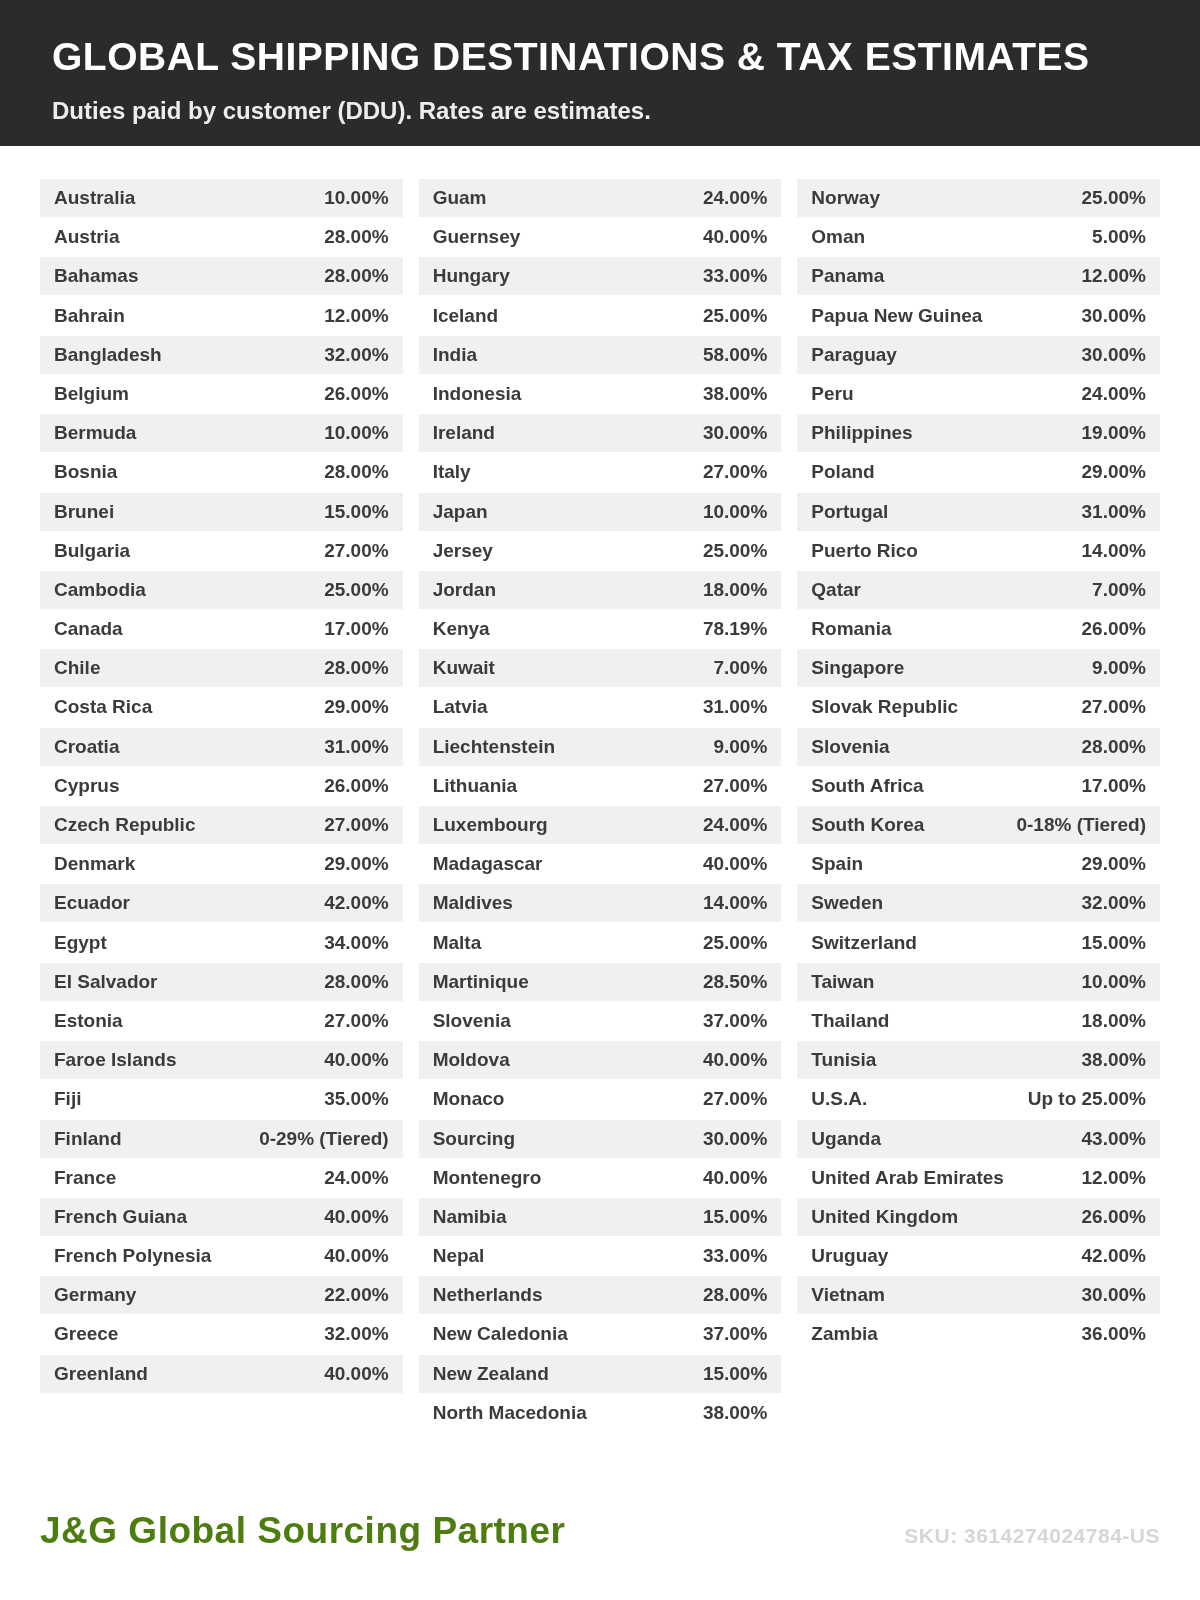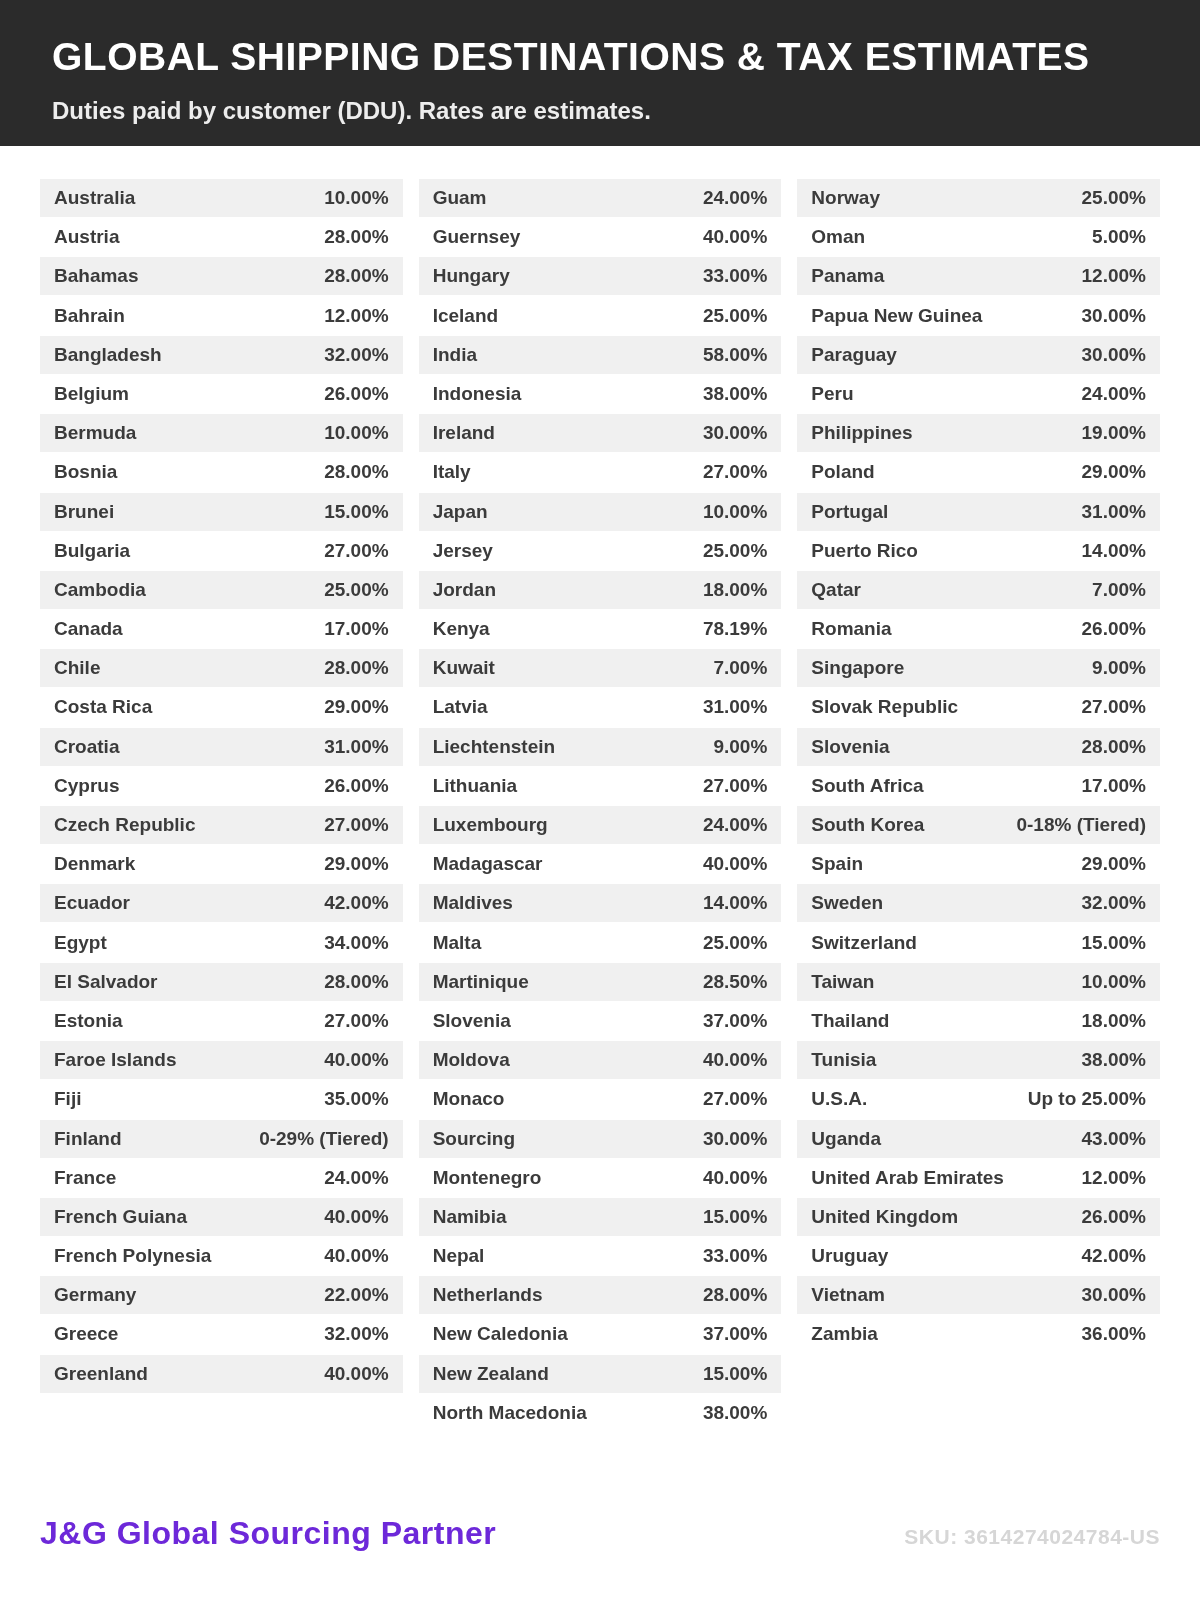--- a/index.html
+++ b/index.html
@@ -67,9 +67,9 @@
     align-items: baseline;
   }
   .brand {
-    font-size: 32px;
+    font-size: 37px;
     font-weight: 700;
-    color: #6d28d9;
+    color: #4d7c0f;
     letter-spacing: 0.5px;
   }
   .sku {

